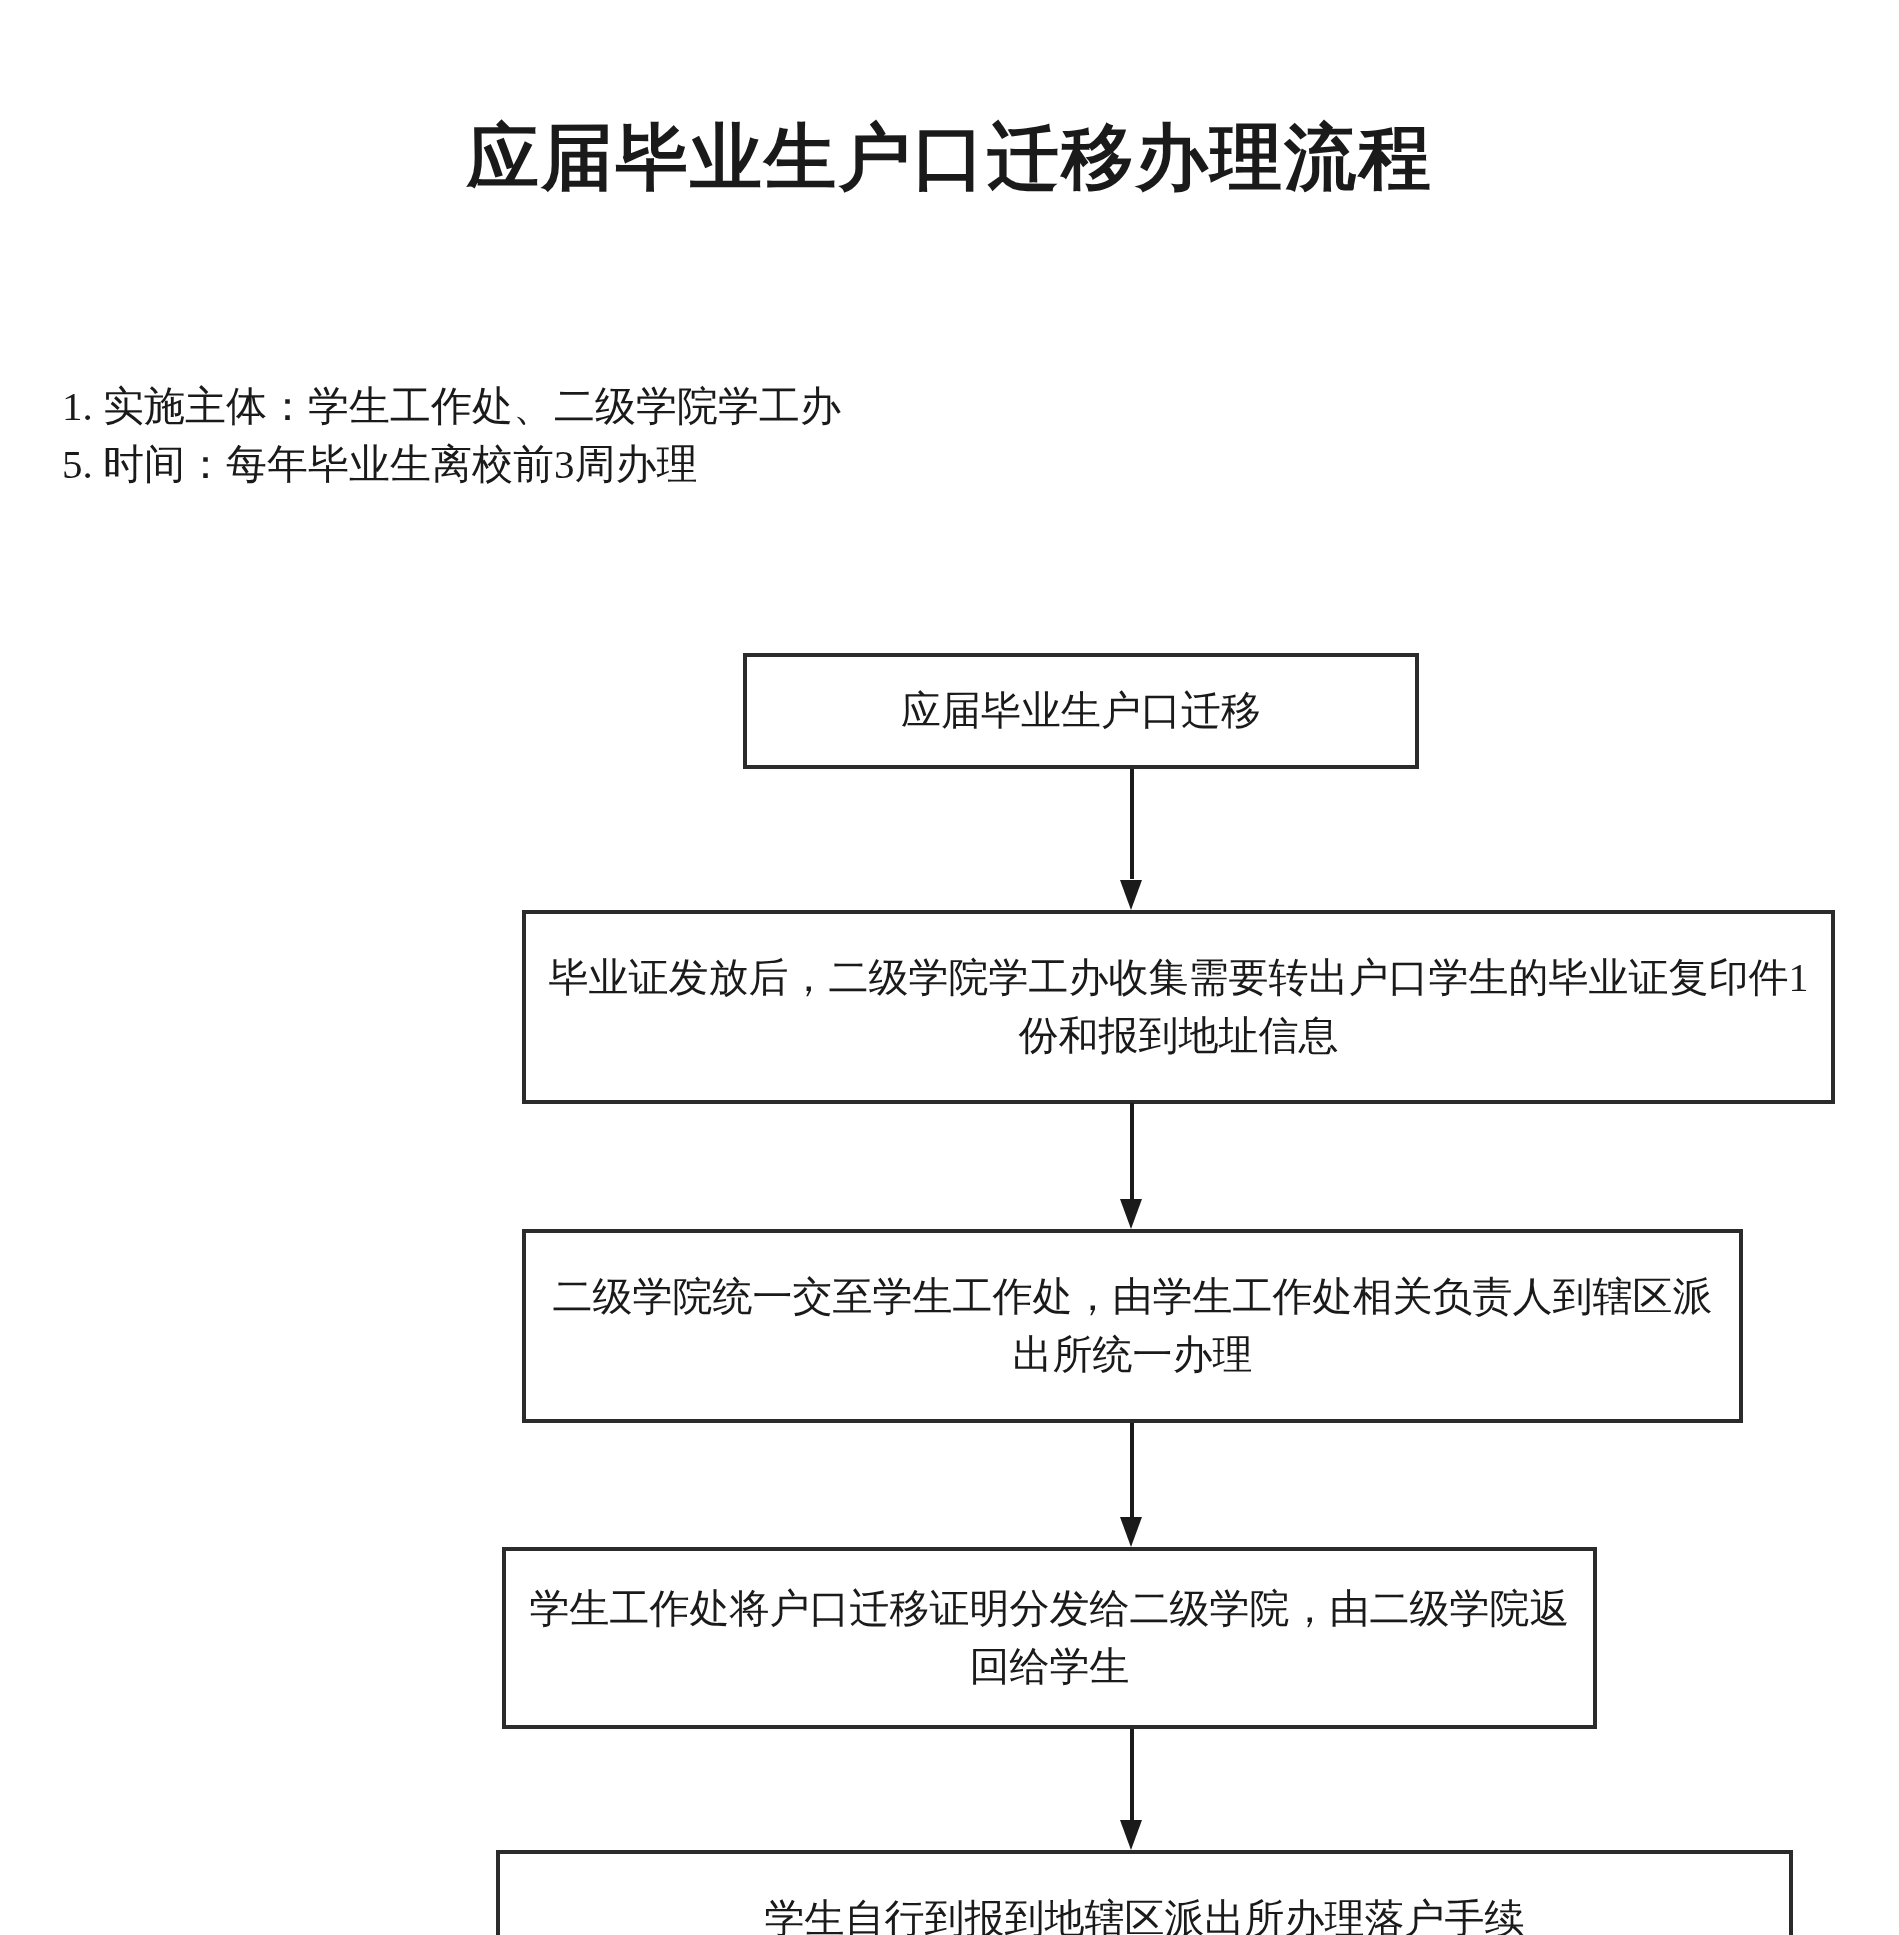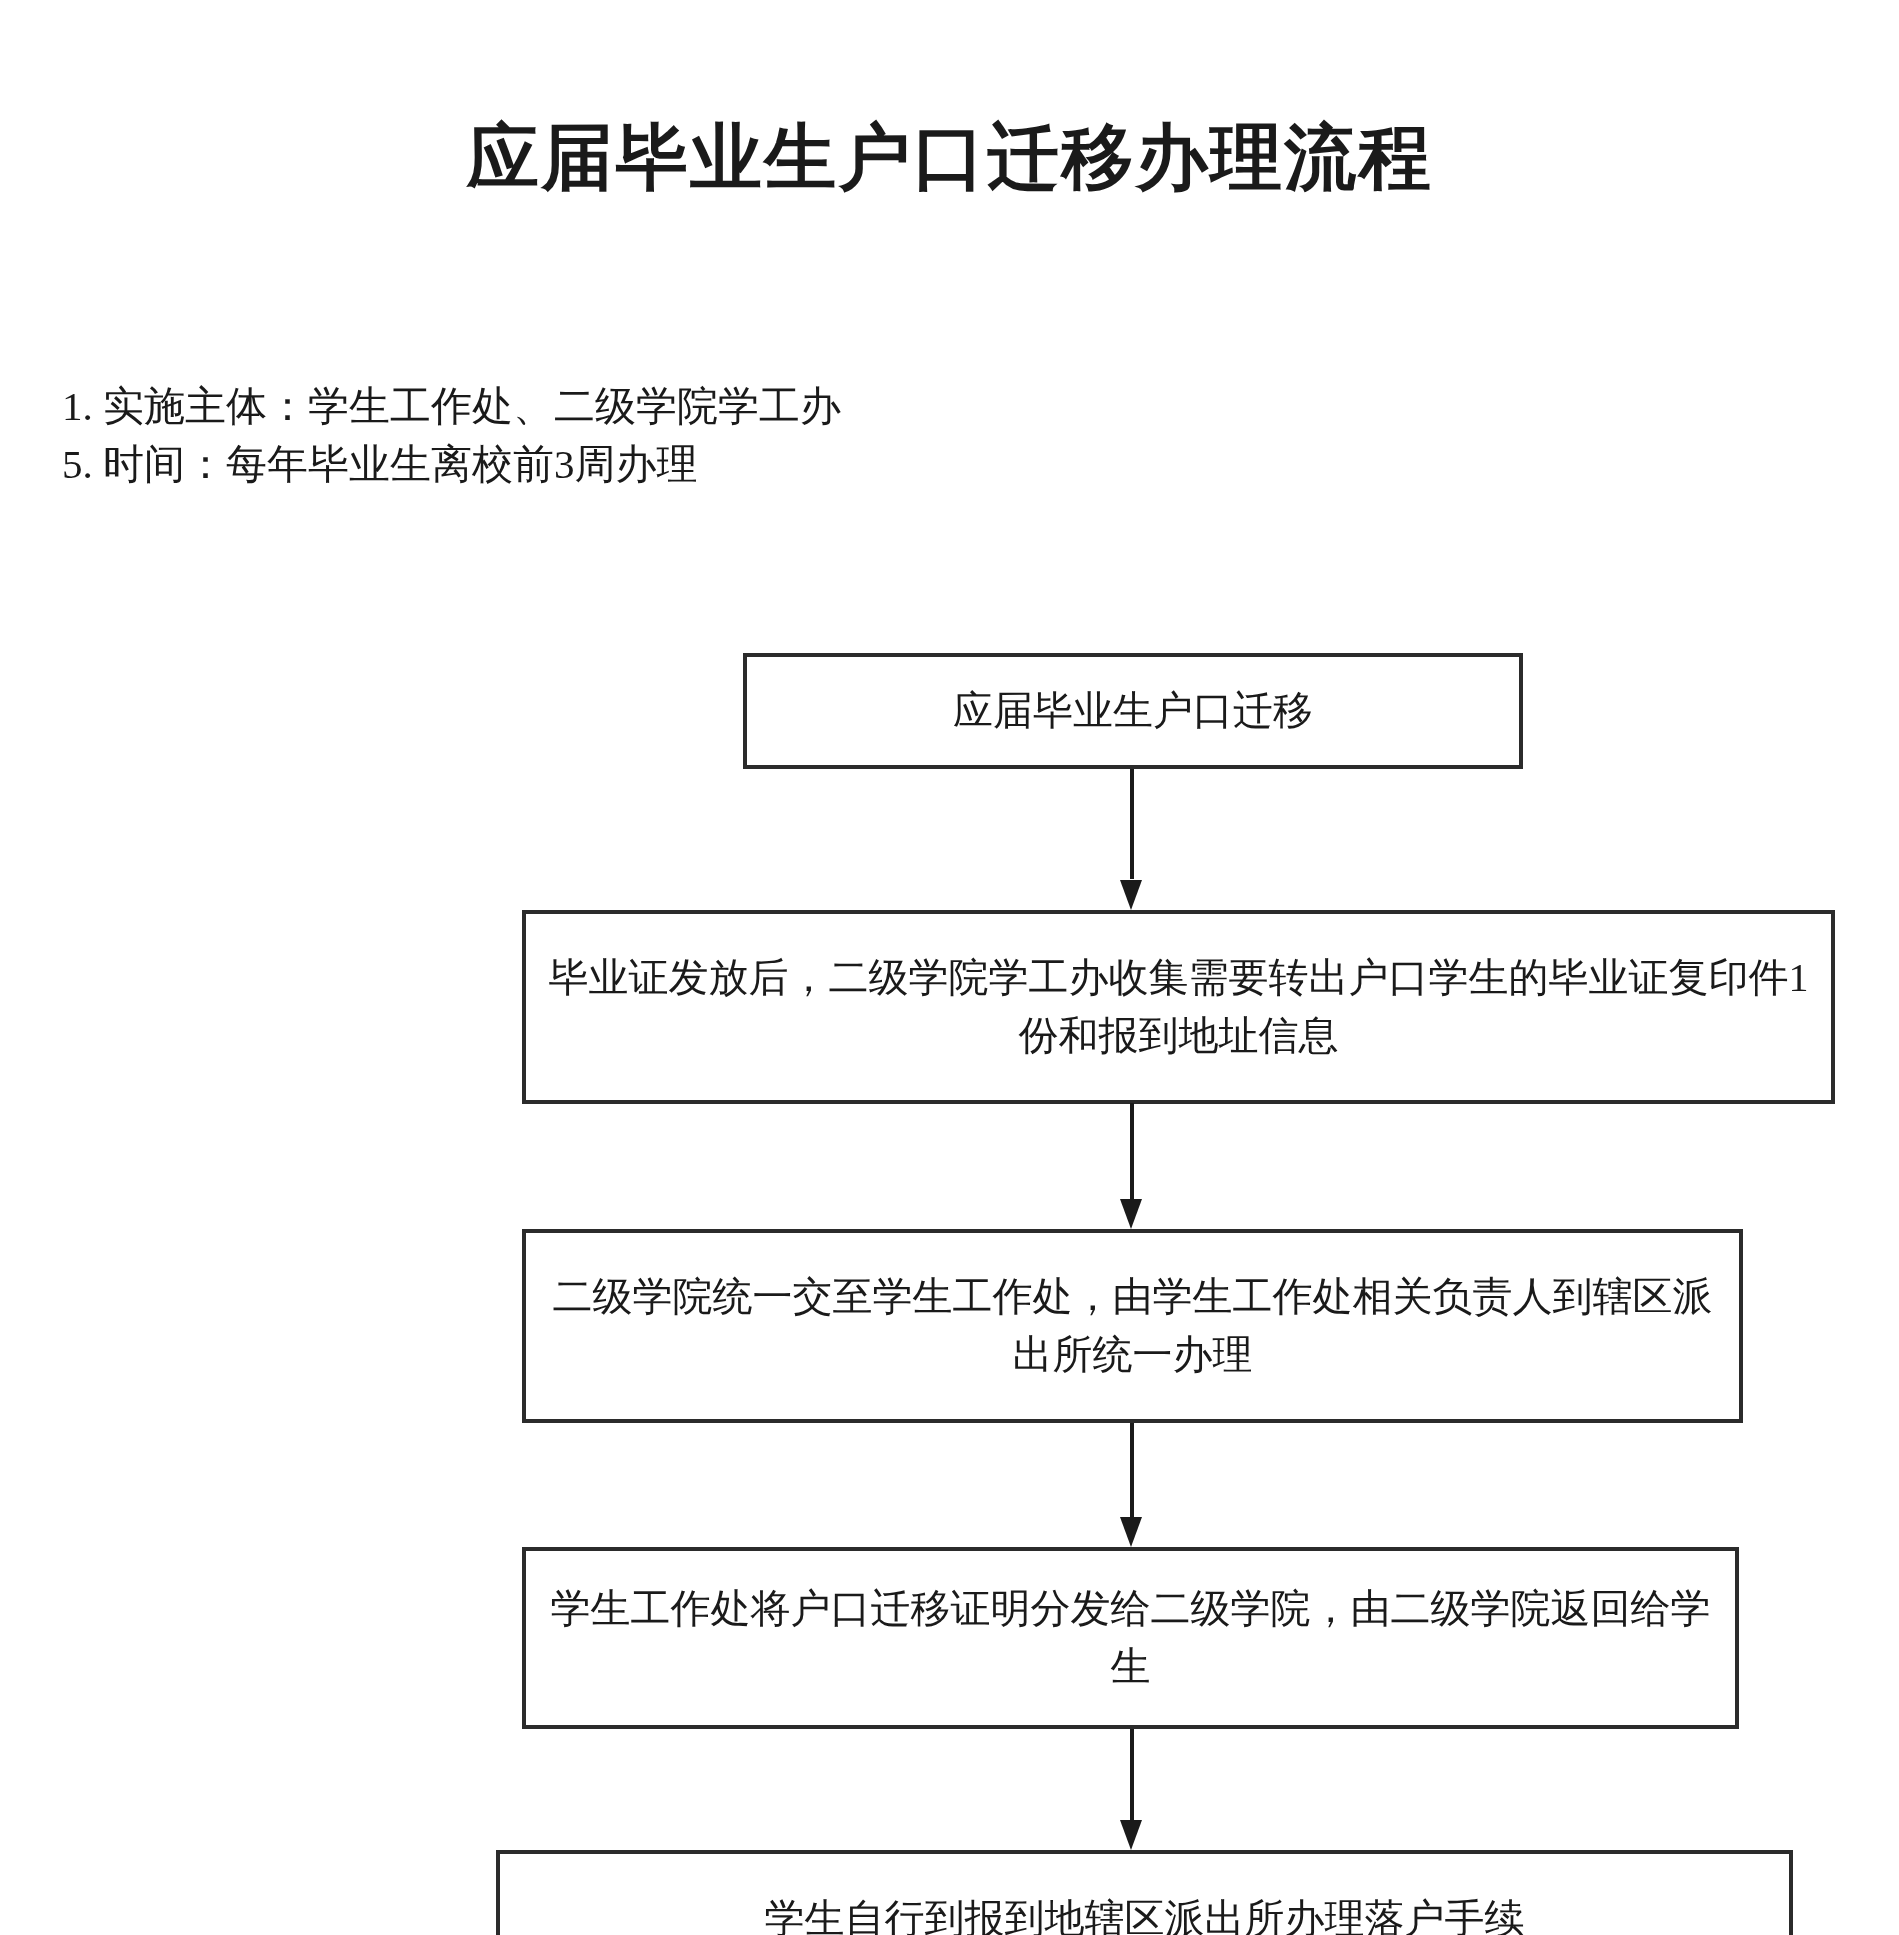--- a/index.html
+++ b/index.html
@@ -77,7 +77,7 @@
     font-family: "Liberation Serif", "DejaVu Serif", serif;
   }
 
-  .node-1 { left: 743px; top: 653px; width: 780px; height: 116px; }
+  .node-1 { left: 743px; top: 653px; width: 676px; height: 116px; }
   .node-2 { left: 522px; top: 910px; width: 1313px; height: 194px; }
   .node-3 { left: 522px; top: 1229px; width: 1221px; height: 194px; }
   .node-4 { left: 522px; top: 1547px; width: 1217px; height: 182px; }

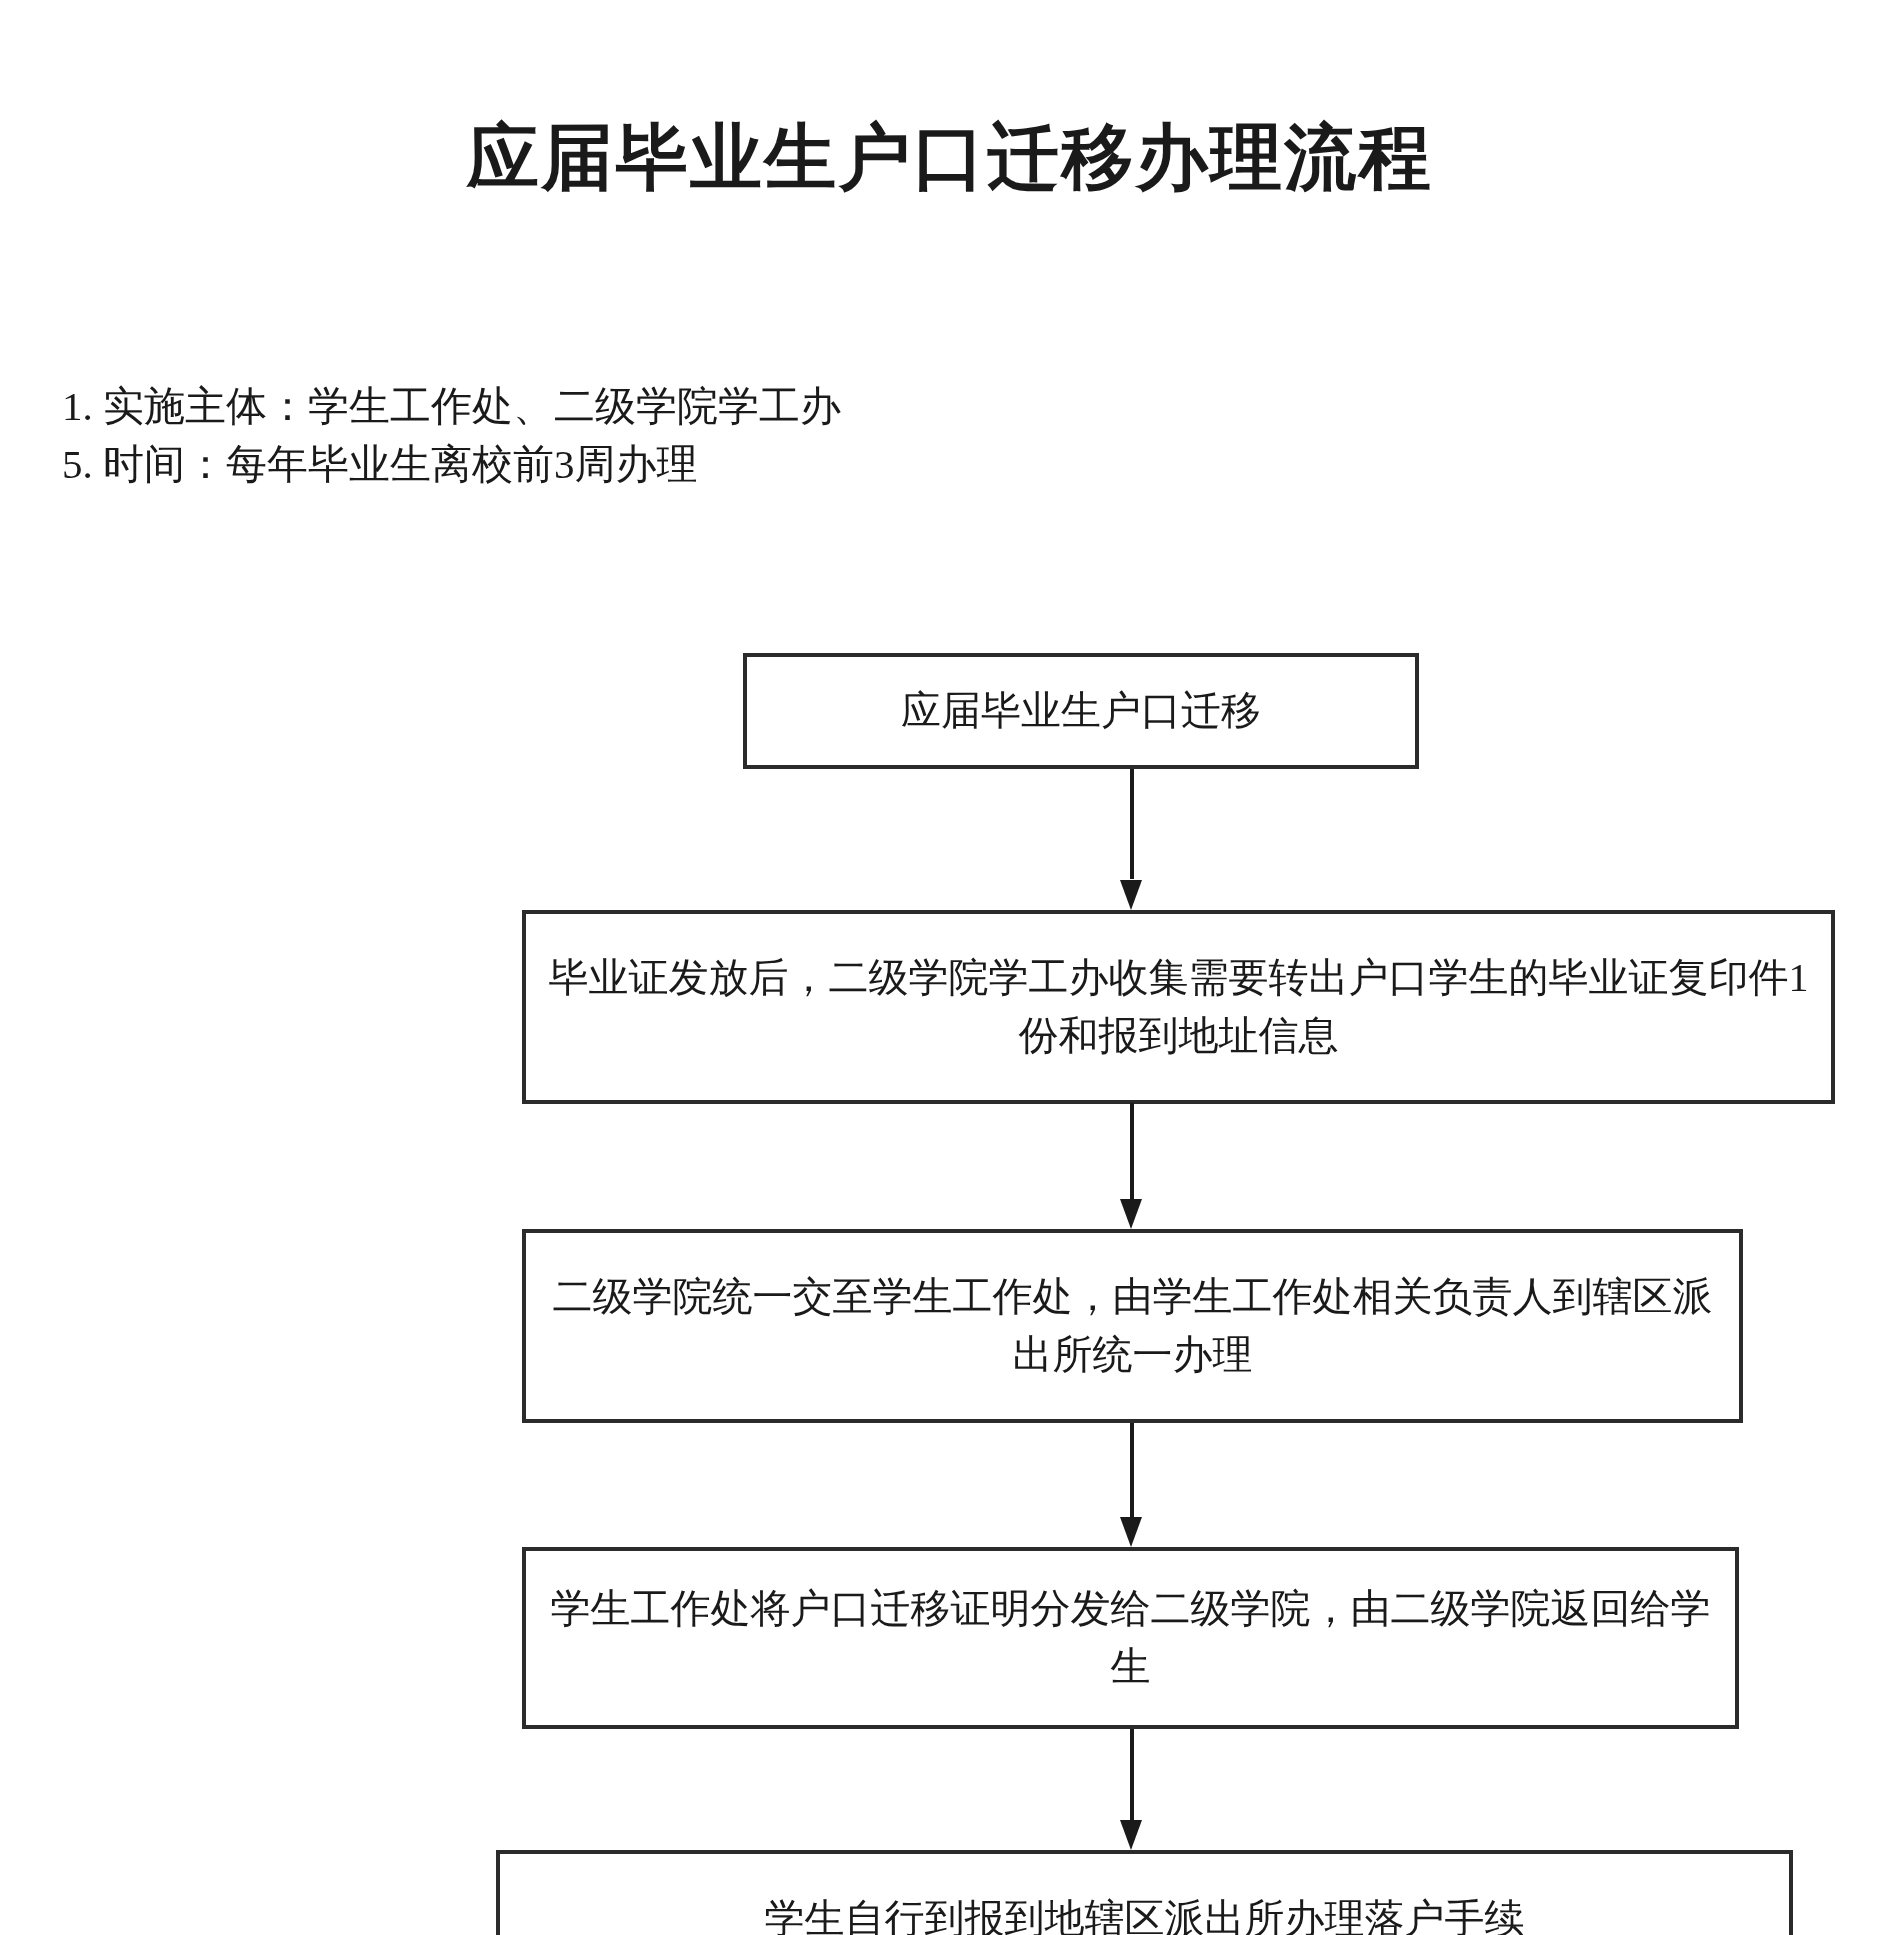--- a/index.html
+++ b/index.html
@@ -80,7 +80,7 @@
   .node-1 { left: 743px; top: 653px; width: 676px; height: 116px; }
   .node-2 { left: 522px; top: 910px; width: 1313px; height: 194px; }
   .node-3 { left: 522px; top: 1229px; width: 1221px; height: 194px; }
-  .node-4 { left: 522px; top: 1547px; width: 1217px; height: 182px; }
+  .node-4 { left: 502px; top: 1547px; width: 1095px; height: 182px; }
   .node-5 { left: 496px; top: 1850px; width: 1297px; height: 139px; }
 
   

